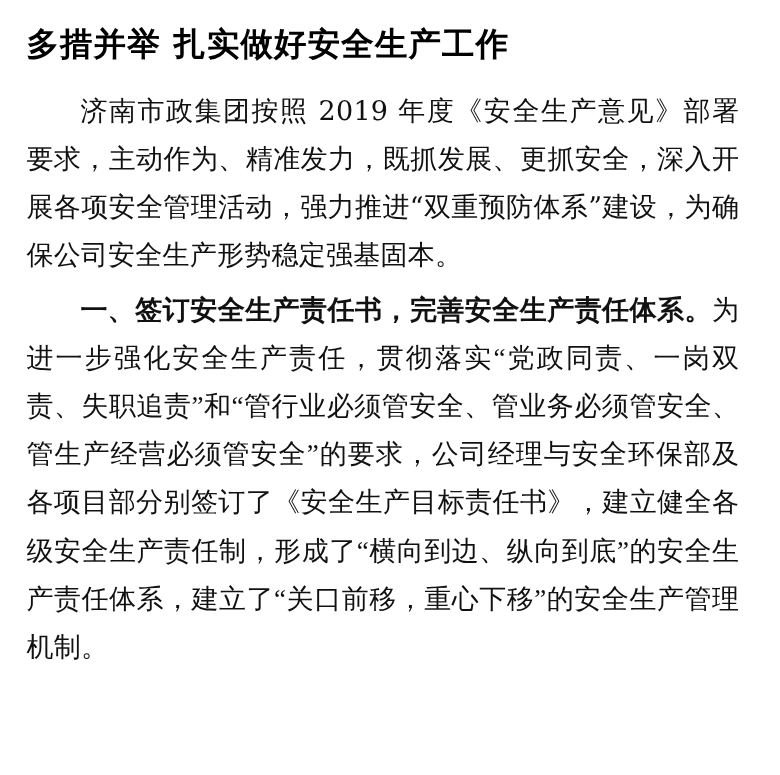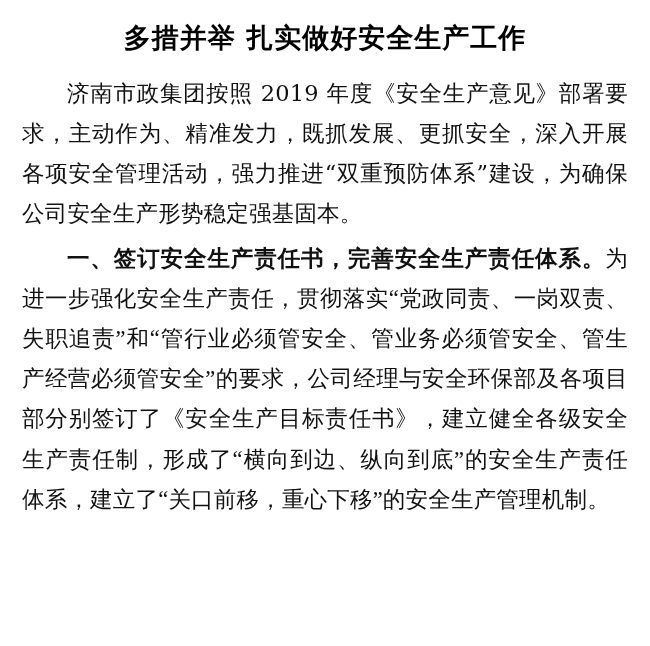--- a/index.html
+++ b/index.html
@@ -22,7 +22,7 @@
     position: relative;
   }
   .doc-title {
-    text-align: center;
+    text-align: left;
     font-size: 27px;
     font-weight: bold;
     letter-spacing: 1px;

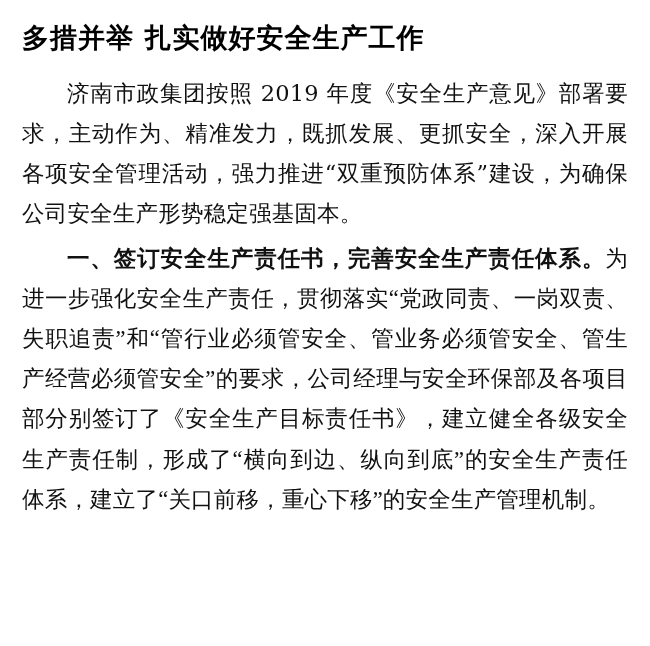--- a/index.html
+++ b/index.html
@@ -36,7 +36,7 @@
     line-height: 1.78;
     text-align: justify;
     text-justify: inter-ideograph;
-    margin: 0 0 2px 0;
+    margin: 0 12px 2px 0;
     text-indent: 2em;
     letter-spacing: 0.2px;
     color: #111;

